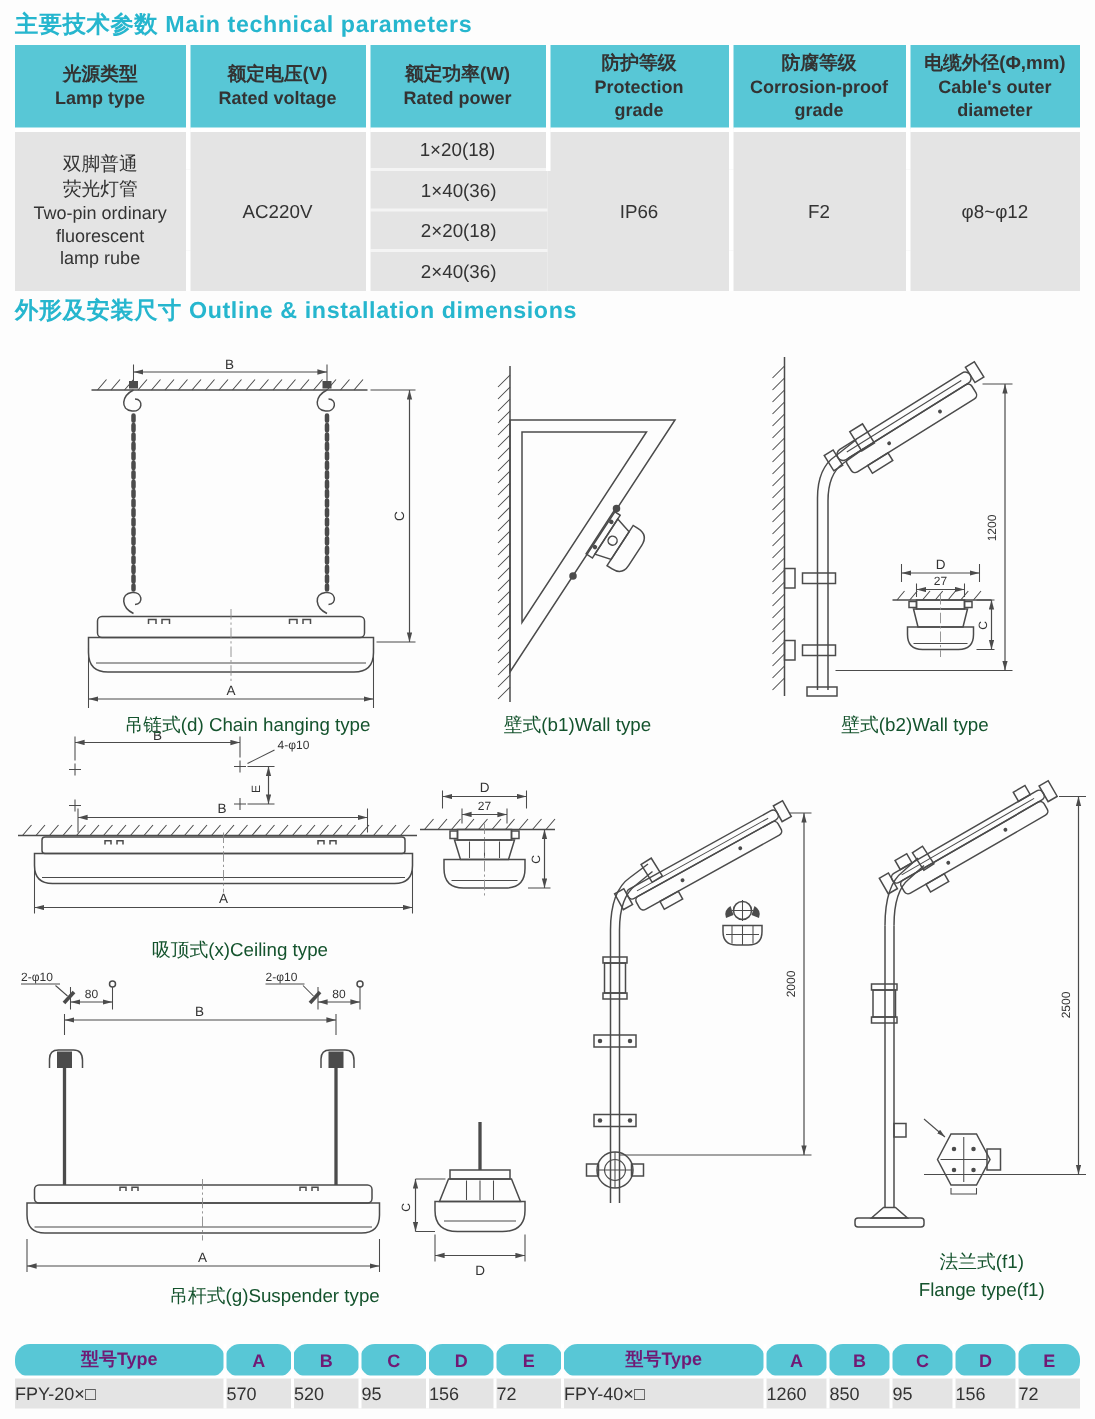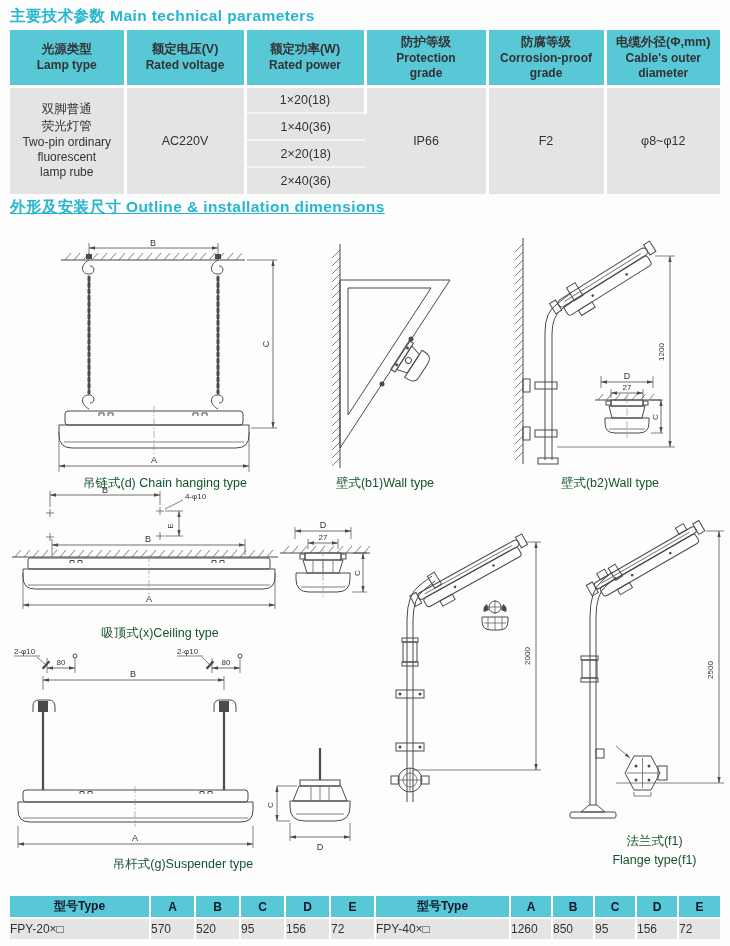--- a/index.html
+++ b/index.html
@@ -9,7 +9,7 @@
 
   .sec-title { position:absolute; left:10px; font-size:15.5px; font-weight:bold; color:#26b6ce; letter-spacing:.4px; }
   .sec-title.t1 { top:6px; }
-  .sec-title.t2 { top:197px;text-decoration:underline; }
+  .sec-title.t2 { top:197px; }
 
   table { border-collapse:collapse; table-layout:fixed; }
 

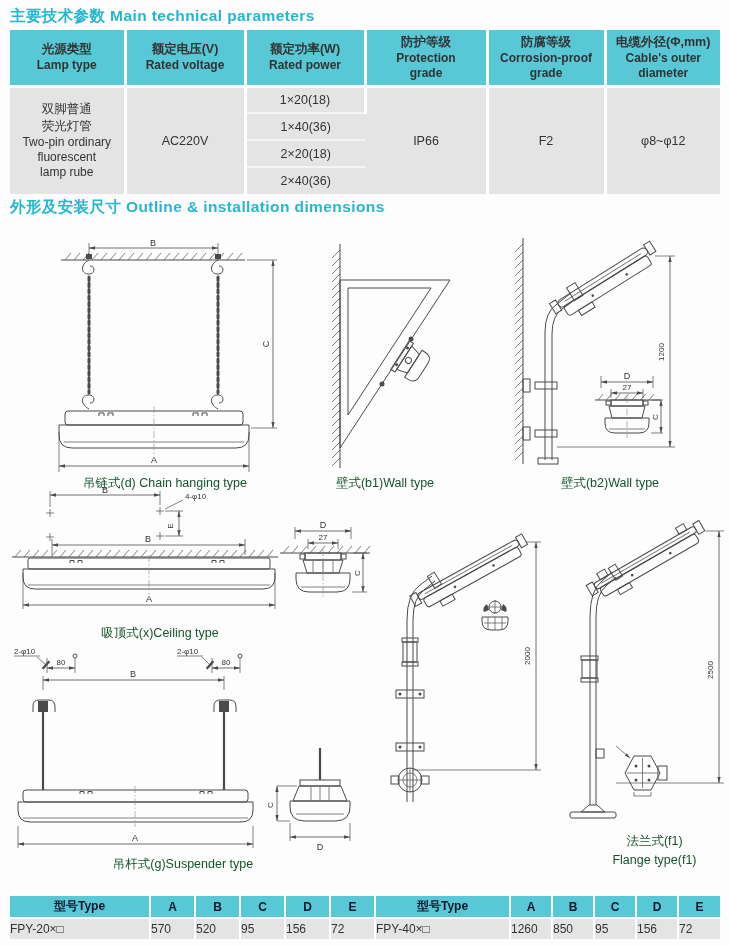--- a/index.html
+++ b/index.html
@@ -28,8 +28,8 @@
 
   
   .models { position:absolute; left:10px; top:896px; width:710px; }
-  .models th { background:#58c7d6; color:#0f172a; font-size:12px; font-weight:bold; height:22px;
-               border-right:2px solid #fff; border-bottom:2px solid #fff; text-align:center; vertical-align:middle; }
+  .models th { background:#58c7d6; color:#701a75; font-size:12px; font-weight:bold; height:22px;
+               border-right:2px solid #fff; border-bottom:2px solid #fff; text-align:center; vertical-align:middle;border-radius:10px; }
   .models td { background:#e4e4e4; color:#333; font-size:12px; height:21px; 
                vertical-align:middle; border-right:2px solid #fff; }
   .models th:last-child, .models td:last-child { border-right:none; }

